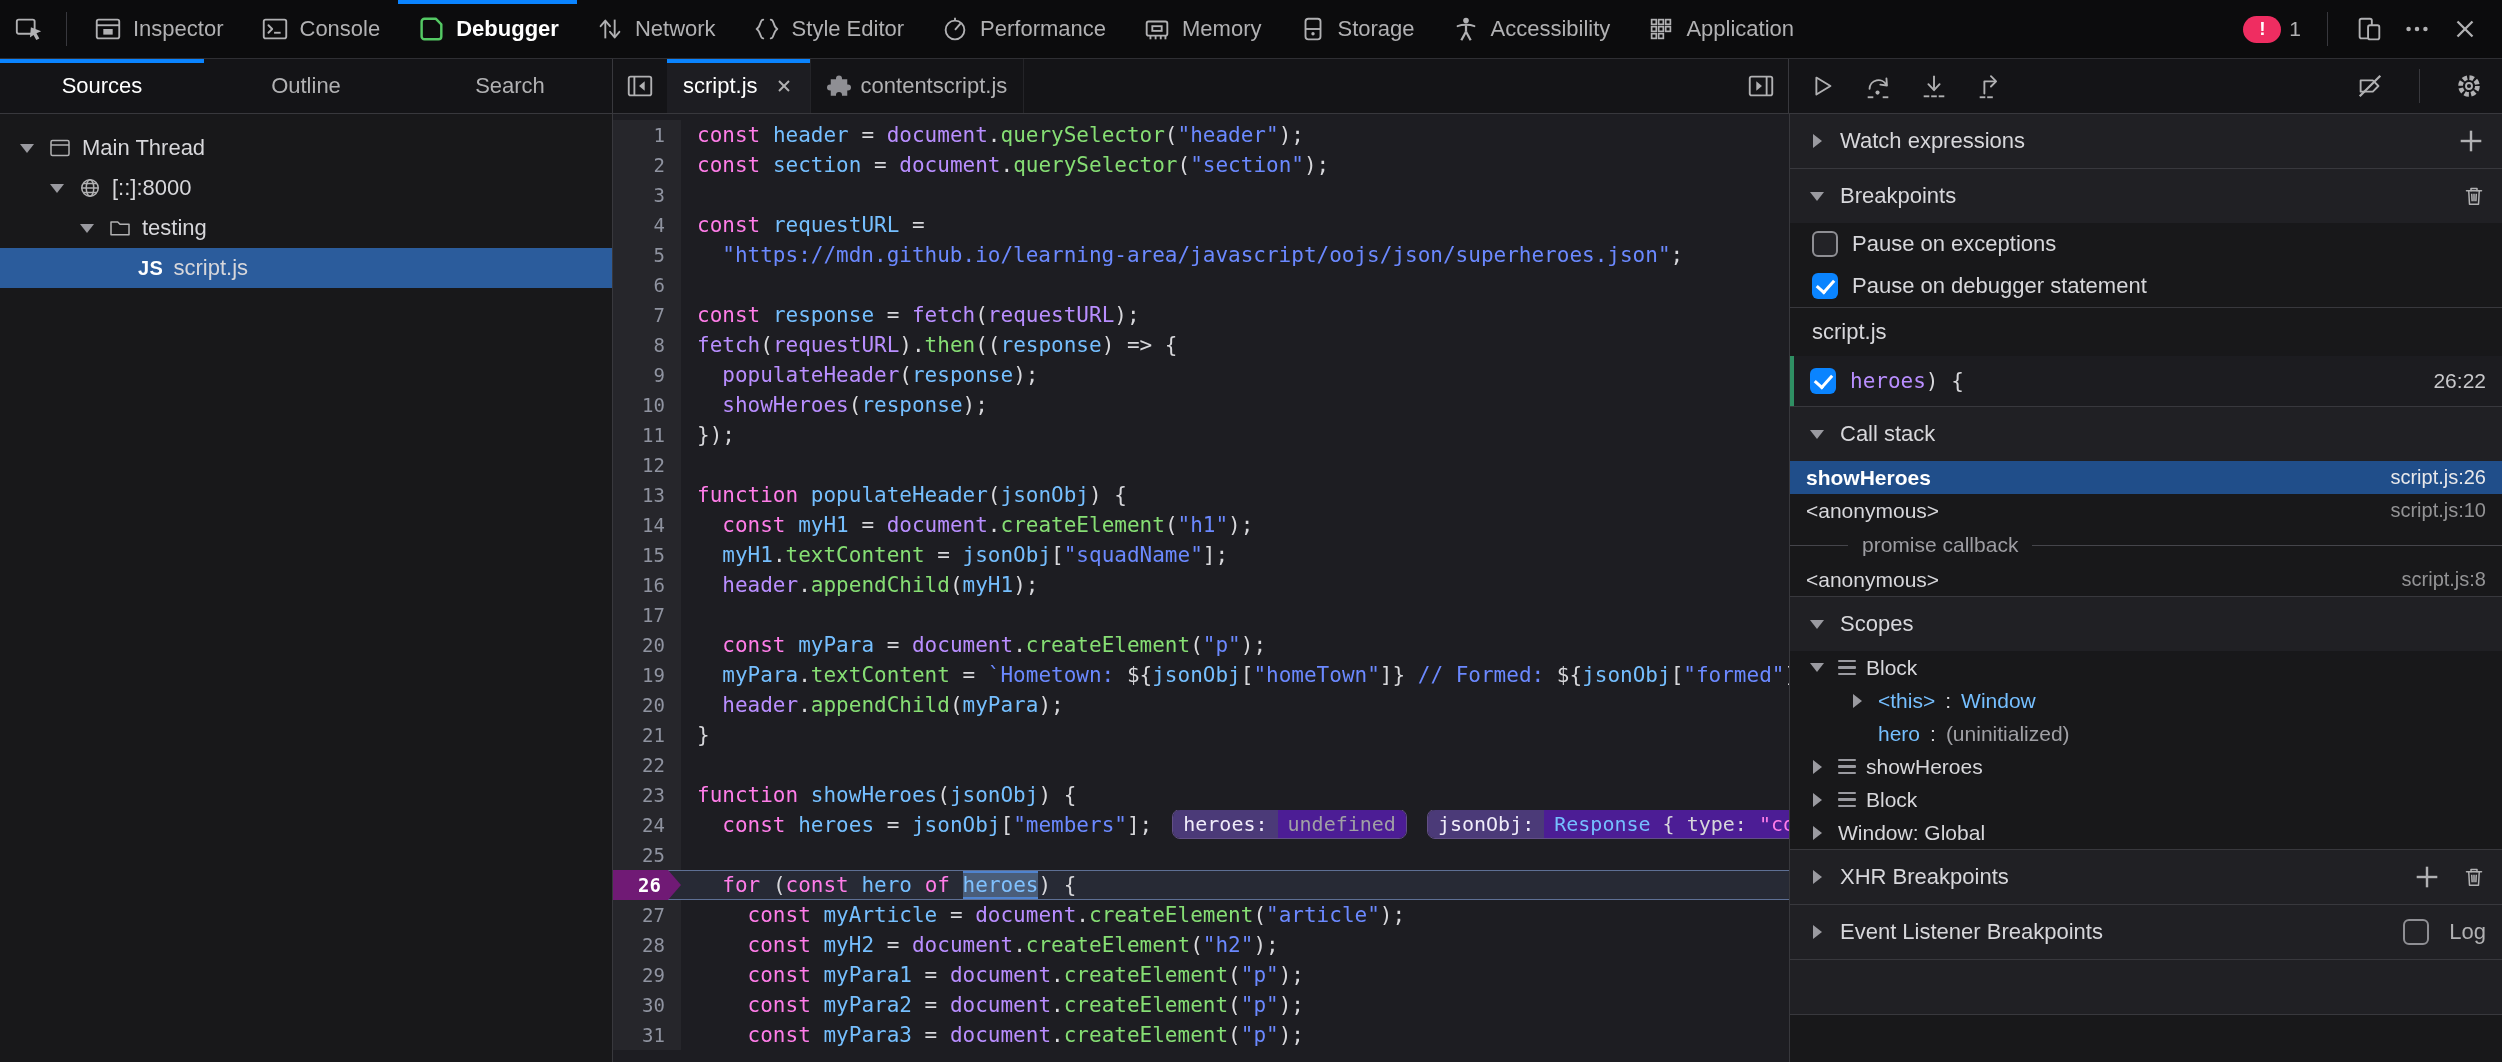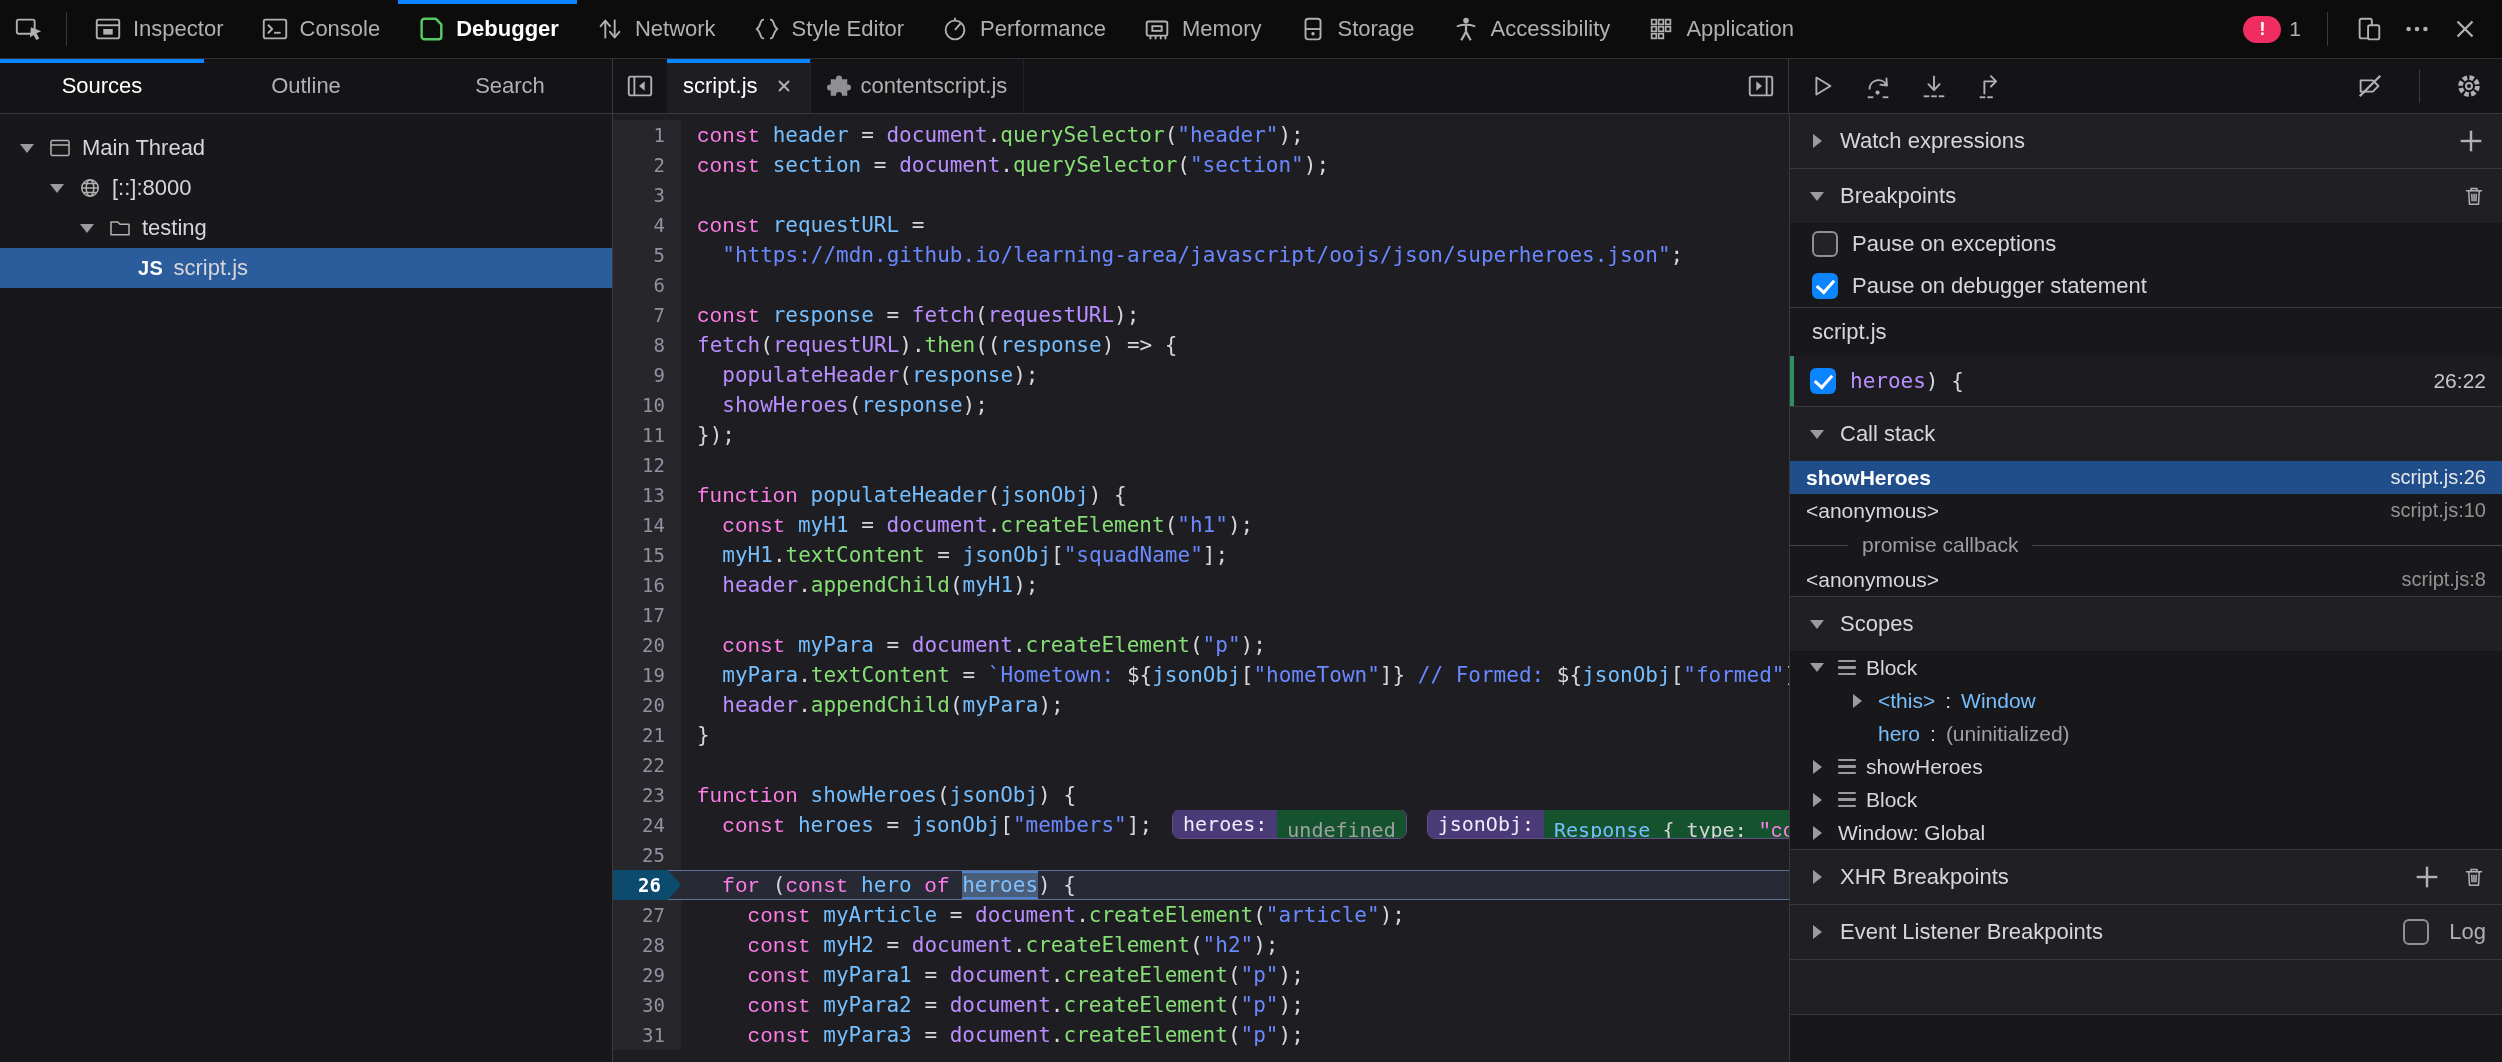--- a/index.html
+++ b/index.html
@@ -58,7 +58,7 @@
   .line.paused{background:rgba(125,160,230,0.10);box-shadow:inset 0 1px 0 #5e7095,inset 0 -1px 0 #5e7095;}
   .line.paused .gutter{background:#0c4a6e;color:#fff;font-weight:700;
     clip-path:polygon(0 0,calc(100% - 13px) 0,100% 50%,calc(100% - 13px) 100%,0 100%);padding-right:20px;}
-  .k{color:#ff7de9;font-family:Liberation Mono, monospace;} .b{color:#75bfff;} .u{color:#b98eff;} .f{color:#86de74;}
+  .k{color:#ff7de9;} .b{color:#75bfff;} .u{color:#b98eff;} .f{color:#86de74;}
   .s{color:#6b89ff;} .t{color:#d7d7db;} .dim{color:#a0a0a5;}
   .hlb{color:#7fc1ff;background:#4a5d79;box-shadow:0 -2px 0 #4f83cf,0 2px 0 #4f83cf;}
   .chip{display:inline-flex;vertical-align:middle;position:relative;top:-2px;margin-left:20px;height:28px;line-height:28px;

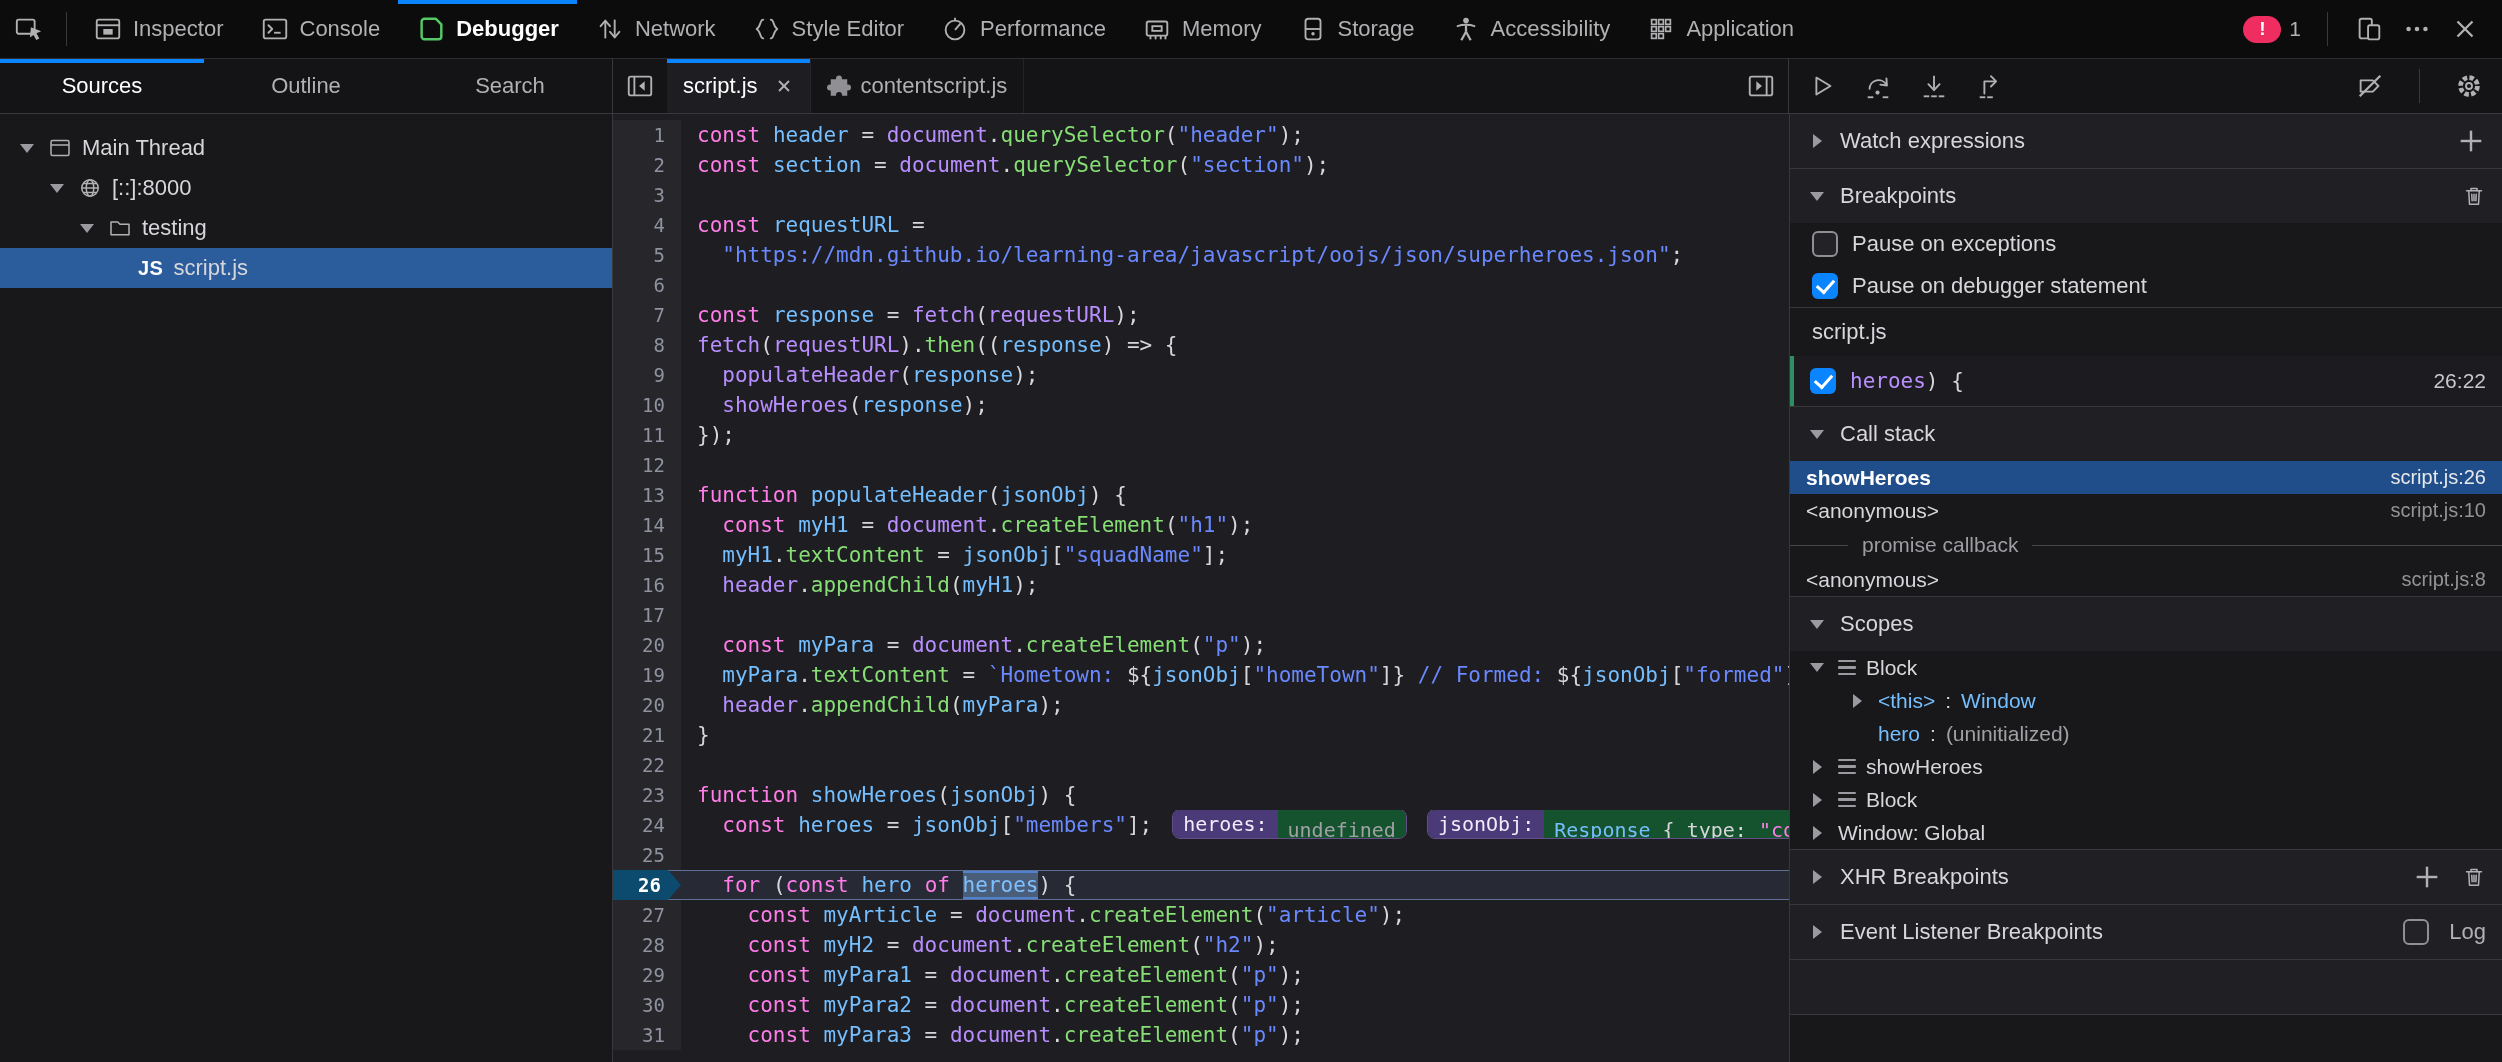--- a/index.html
+++ b/index.html
@@ -64,7 +64,7 @@
   .chip{display:inline-flex;vertical-align:middle;position:relative;top:-2px;margin-left:20px;height:28px;line-height:28px;
     border:1px solid rgba(185,142,255,0.45);border-radius:8px;overflow:hidden;font-size:20px;}
   .chip .lbl{background:#4b3a78;color:#f0ecfa;padding:0 10px;}
-  .chip .val{background:#14532d;padding:6px 10px;color:#d7d7db;}
+  .chip .val{background:#4c1d95;padding:0 10px;color:#d7d7db;}
 
   
   .rightpanel{width:713px;flex:0 0 713px;background:#18181a;border-left:1px solid #38383d;box-sizing:border-box;overflow:hidden;}

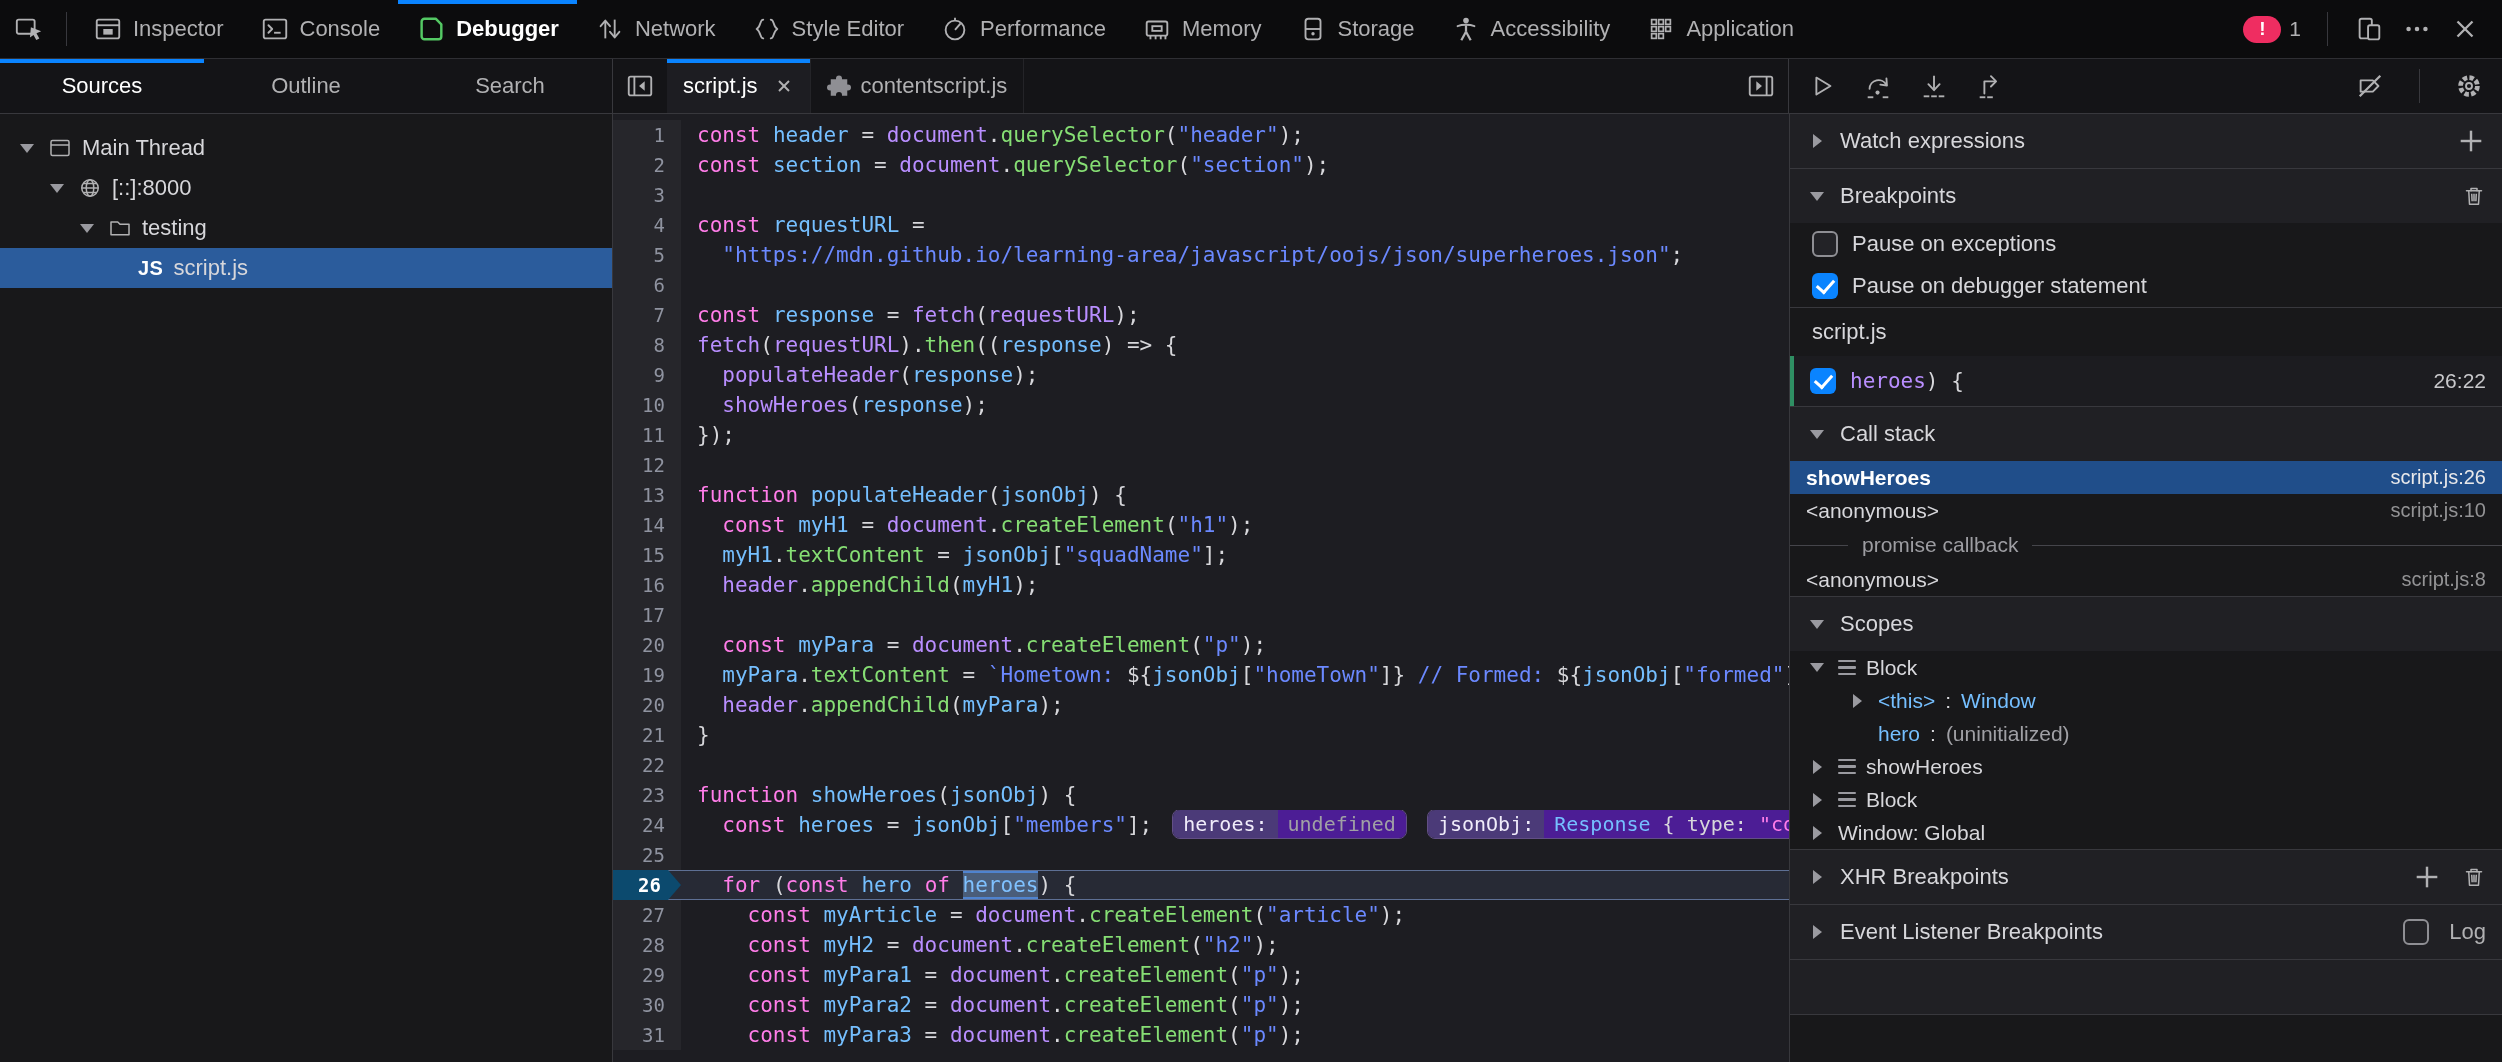--- a/index.html
+++ b/index.html
@@ -56,7 +56,7 @@
   .gutter{width:68px;flex:0 0 68px;background:#26262b;color:#8f93a0;text-align:right;padding-right:16px;box-sizing:border-box;font-size:19px;}
   .codecell{flex:1;padding-left:16px;overflow:hidden;white-space:pre;color:#d7d7db;}
   .line.paused{background:rgba(125,160,230,0.10);box-shadow:inset 0 1px 0 #5e7095,inset 0 -1px 0 #5e7095;}
-  .line.paused .gutter{background:#0c4a6e;color:#fff;font-weight:700;
+  .line.paused .gutter{background:#701a75;color:#fff;font-weight:700;
     clip-path:polygon(0 0,calc(100% - 13px) 0,100% 50%,calc(100% - 13px) 100%,0 100%);padding-right:20px;}
   .k{color:#ff7de9;} .b{color:#75bfff;} .u{color:#b98eff;} .f{color:#86de74;}
   .s{color:#6b89ff;} .t{color:#d7d7db;} .dim{color:#a0a0a5;}

